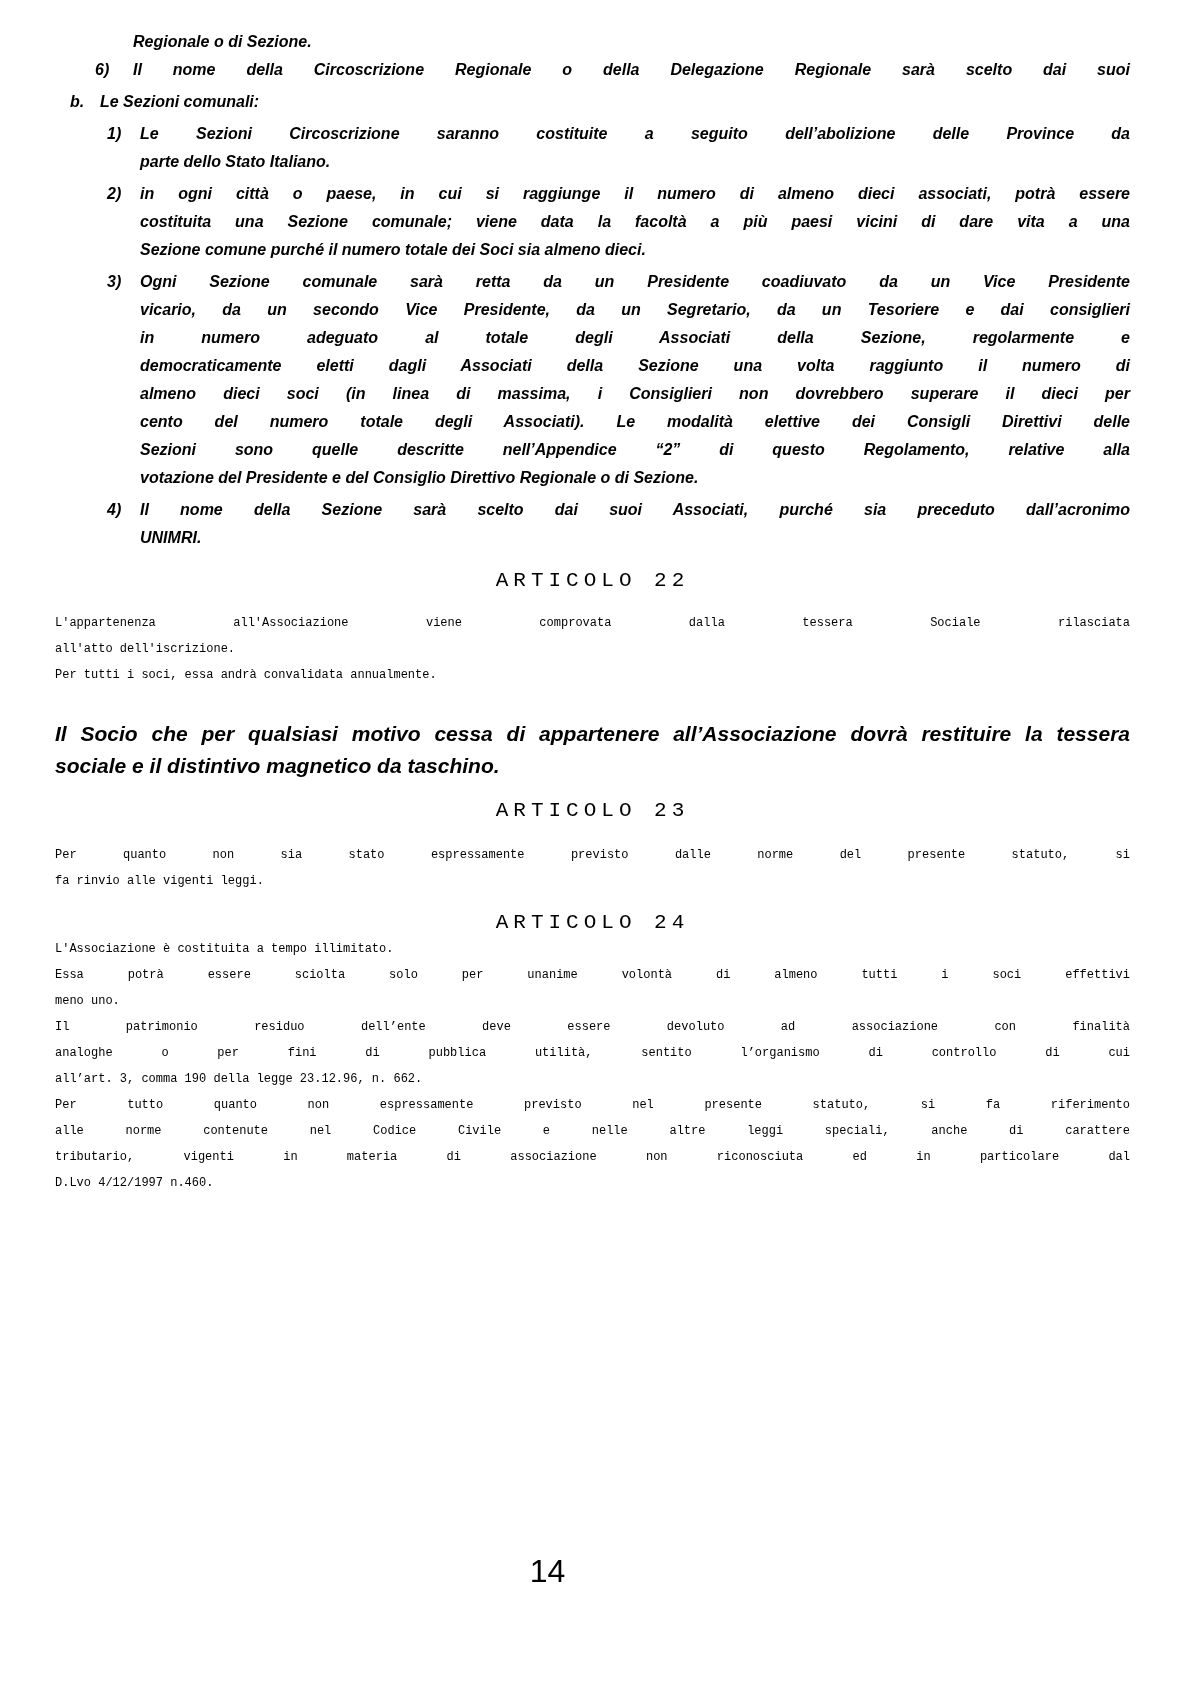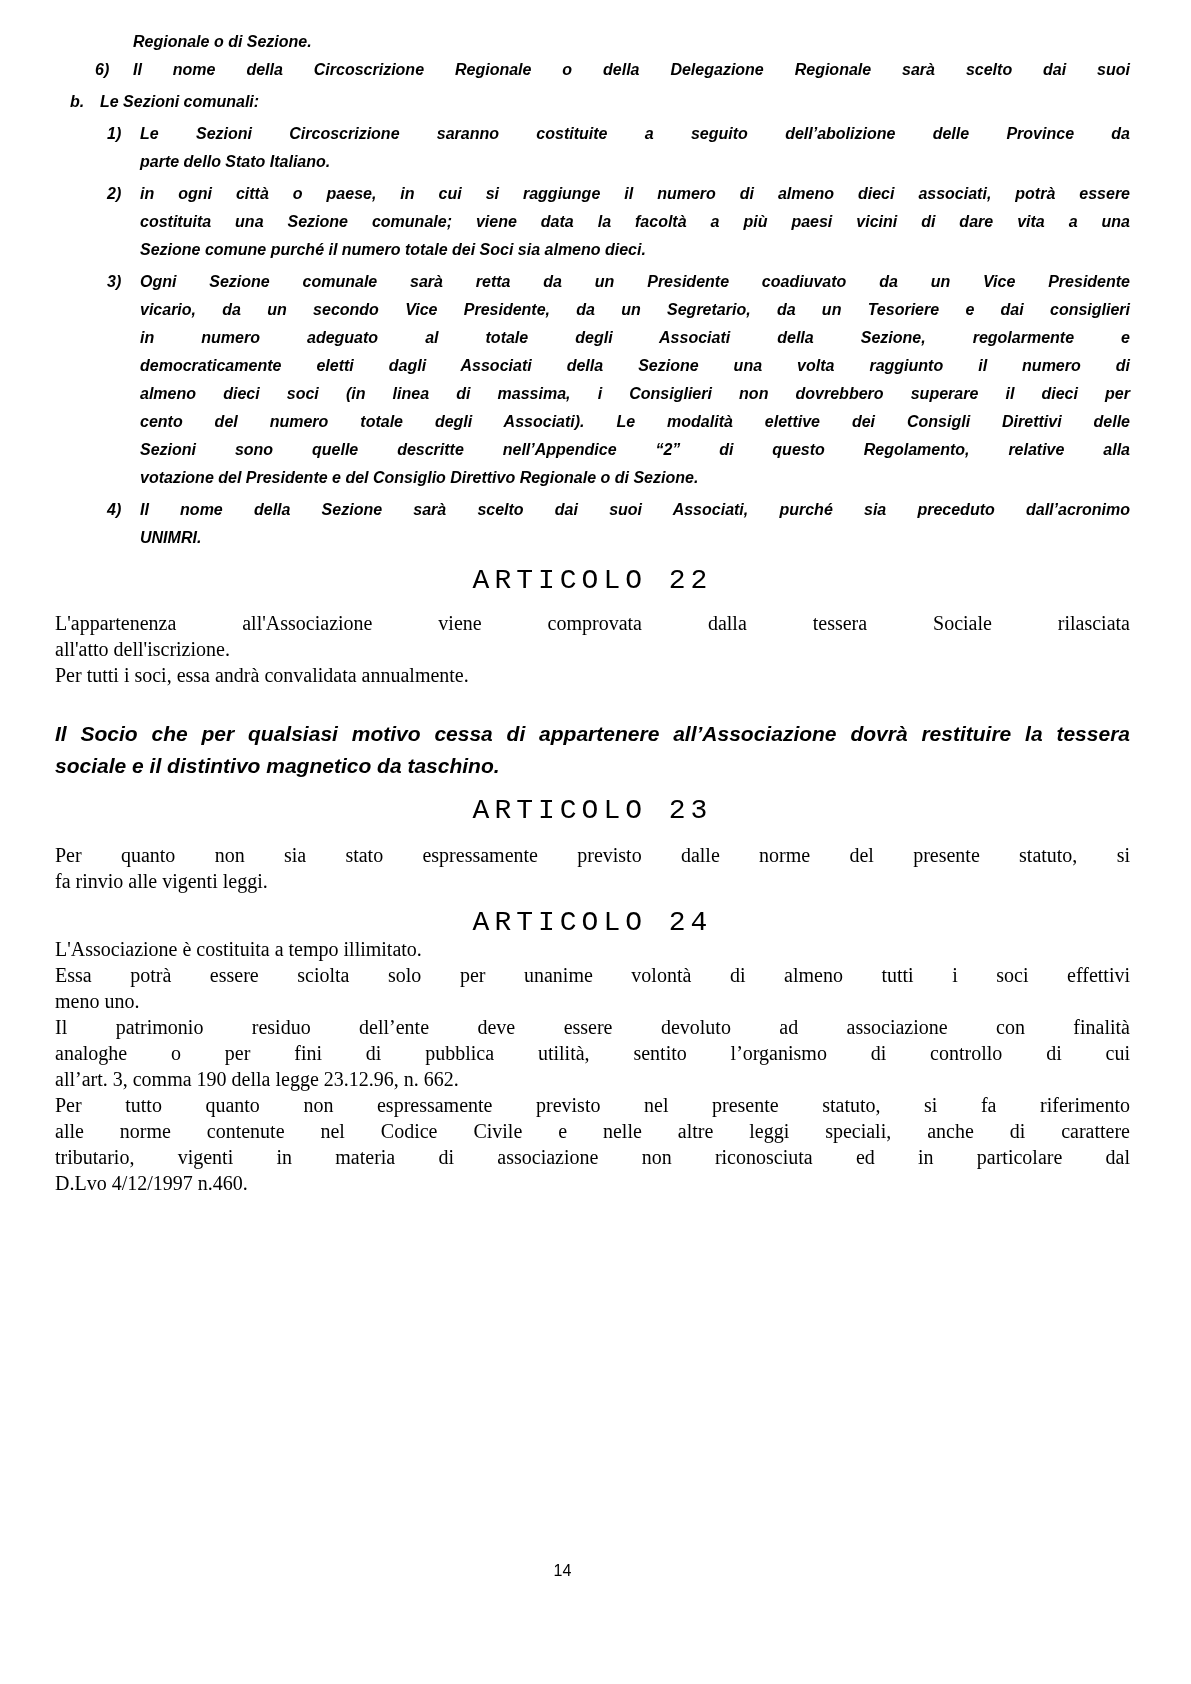--- a/index.html
+++ b/index.html
@@ -48,7 +48,7 @@
   }
   .art-heading {
     font-family: "Liberation Mono", "DejaVu Sans Mono", monospace;
-    font-size: 28px;
+    font-size: 21px;
     line-height: 26px;
     text-align: center;
     letter-spacing: 5px;

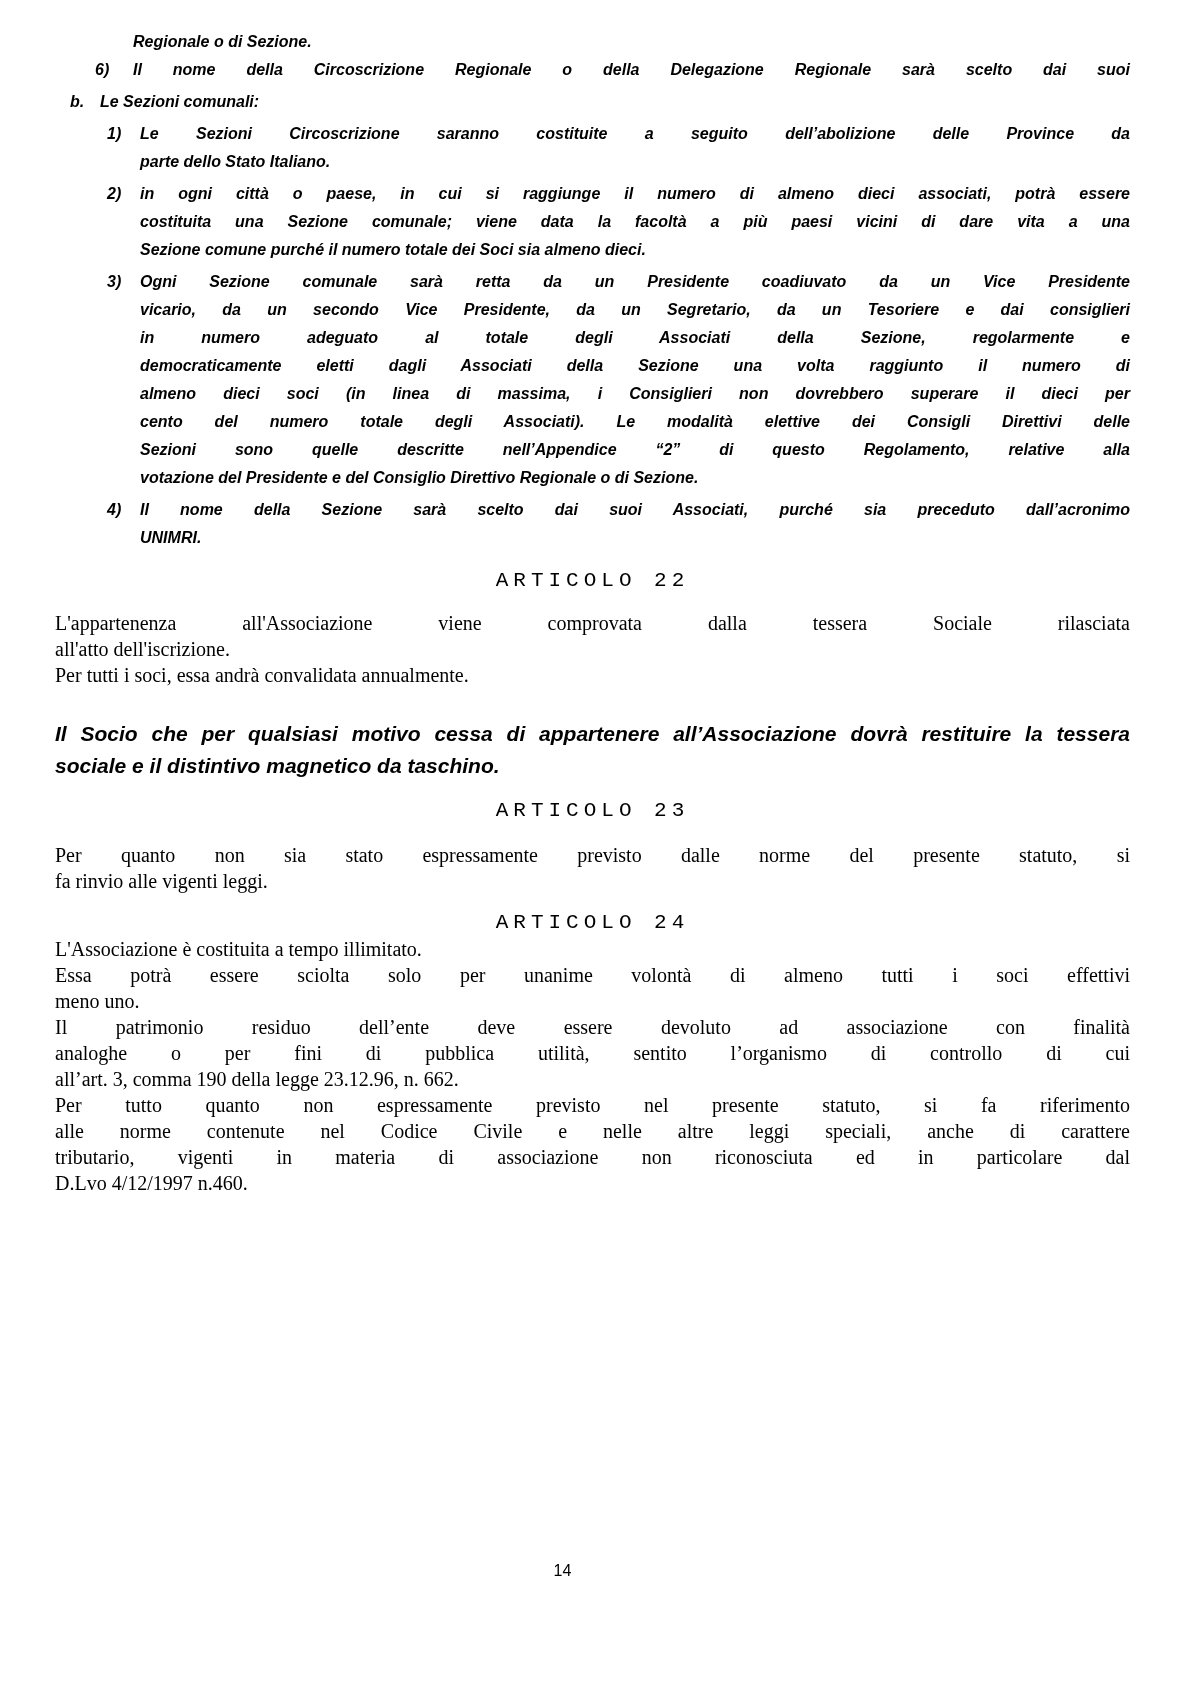--- a/index.html
+++ b/index.html
@@ -40,8 +40,8 @@
   .ln.j { text-align: justify; text-align-last: justify; }
   
   .mono {
-    font-family: Liberation Serif, serif;
-    font-size: 20px;
+    font-family: Liberation Mono, monospace;
+    font-size: 12px;
     line-height: 26px;
     font-weight: normal;
     font-style: normal;

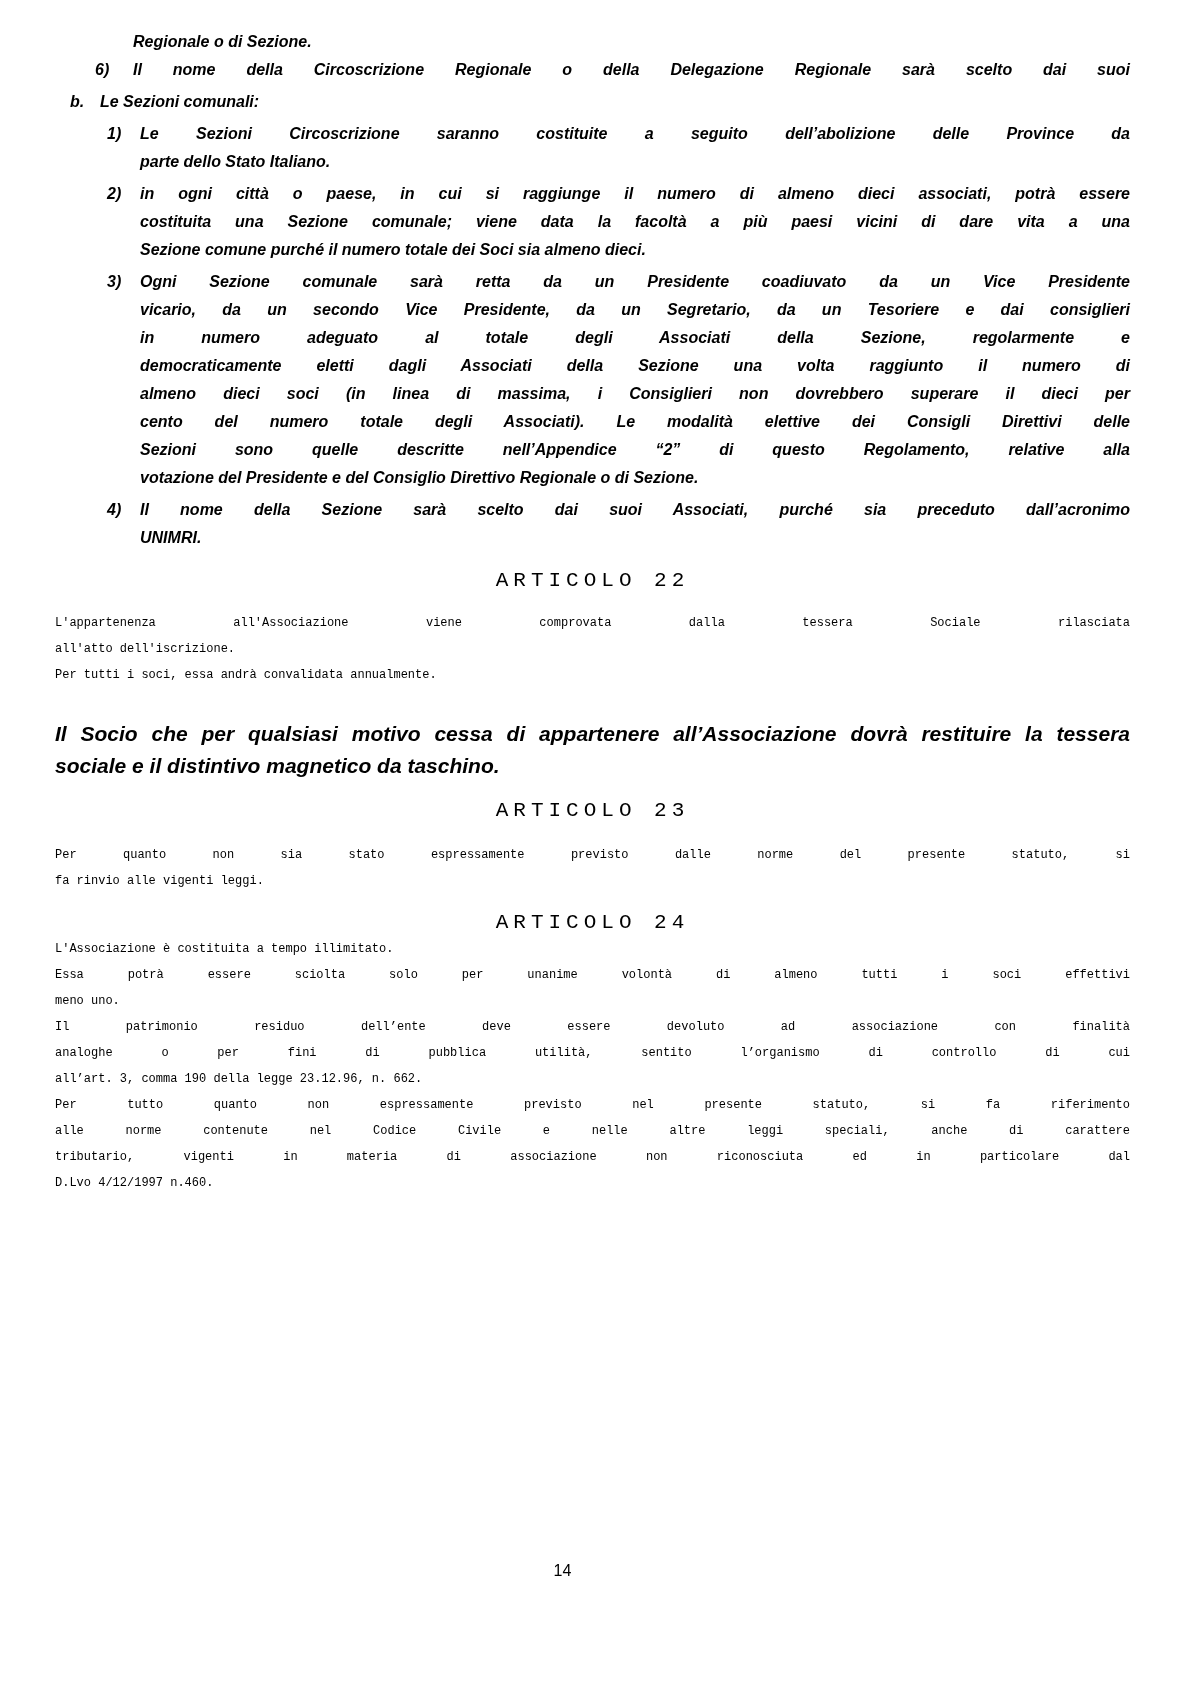--- a/index.html
+++ b/index.html
@@ -68,12 +68,12 @@
   .h24 { margin-top: 16px; }
   .footer {
     position: absolute;
-    left: 55px;
+    left: 40px;
     top: 1556px;
     width: 1015px;
     text-align: center;
     font-family: "Liberation Sans", "DejaVu Sans", sans-serif;
-    font-size: 16px;
+    font-size: 32px;
     line-height: 30px;
     color: #000000;
   }

